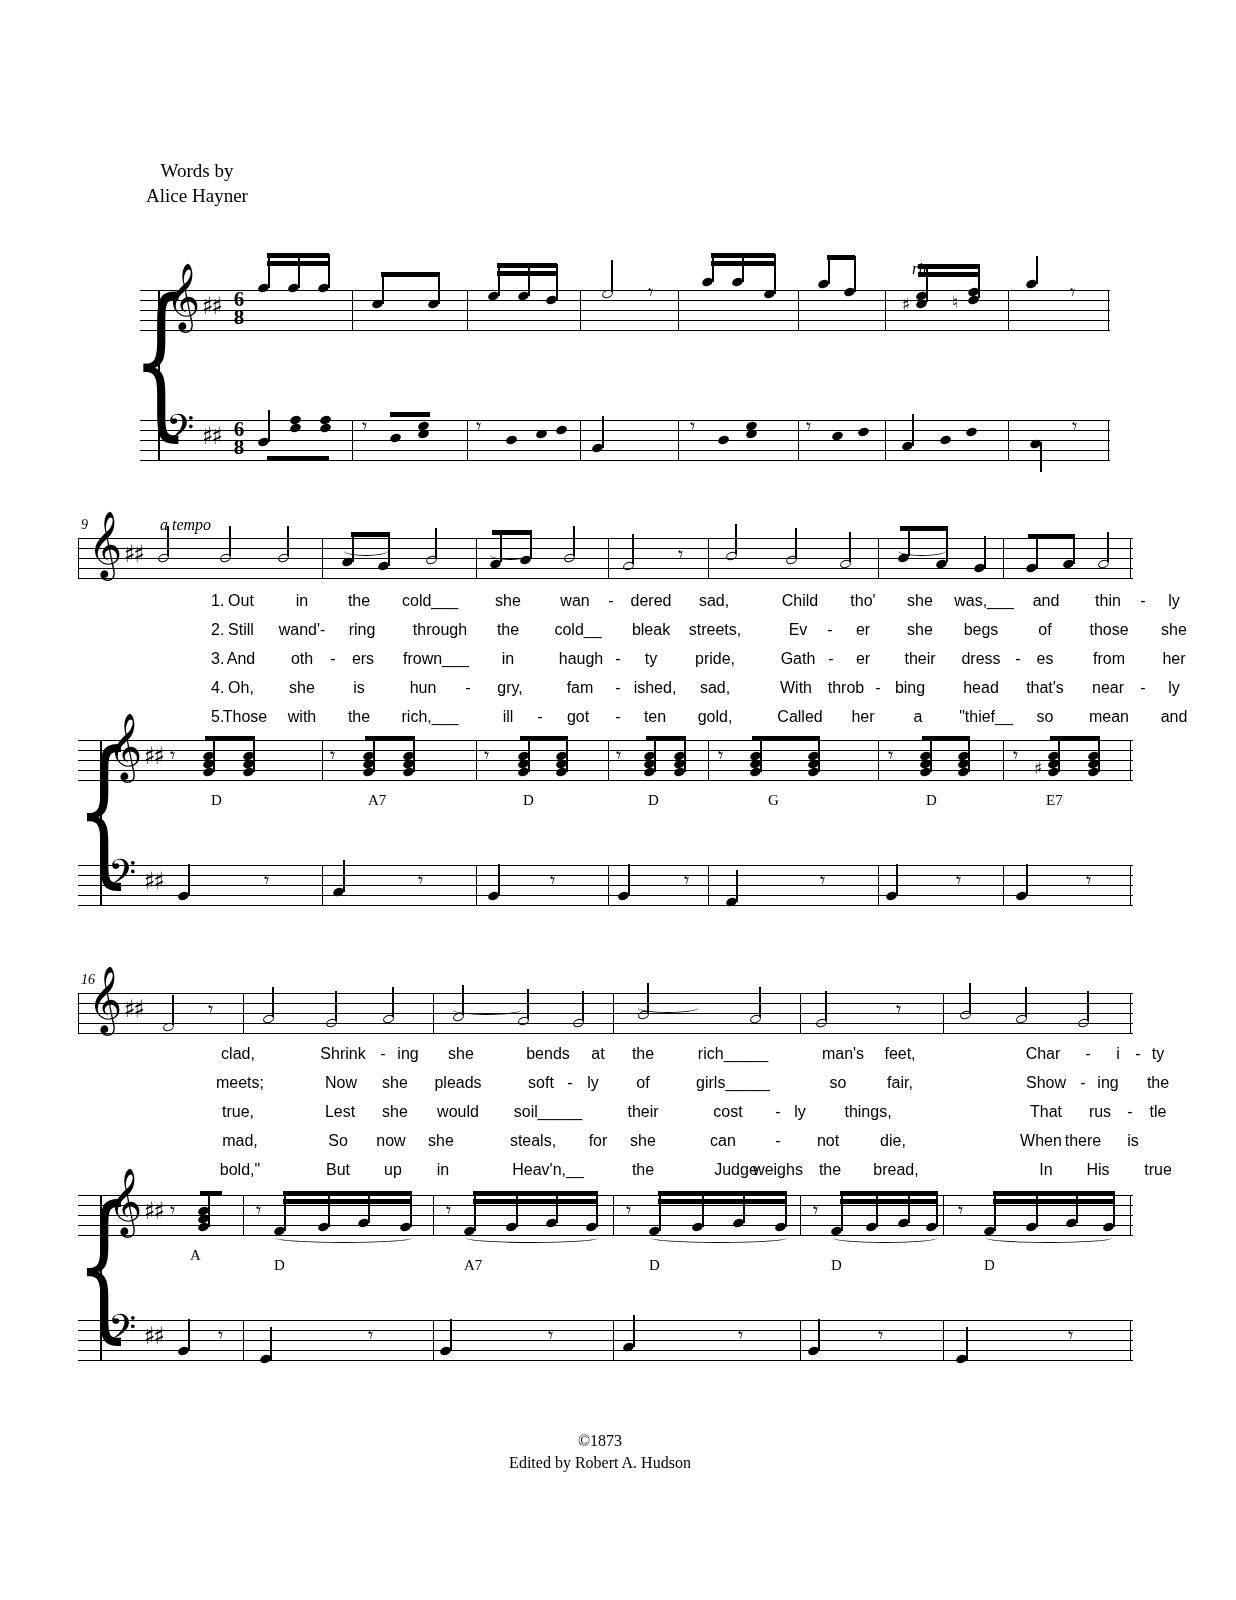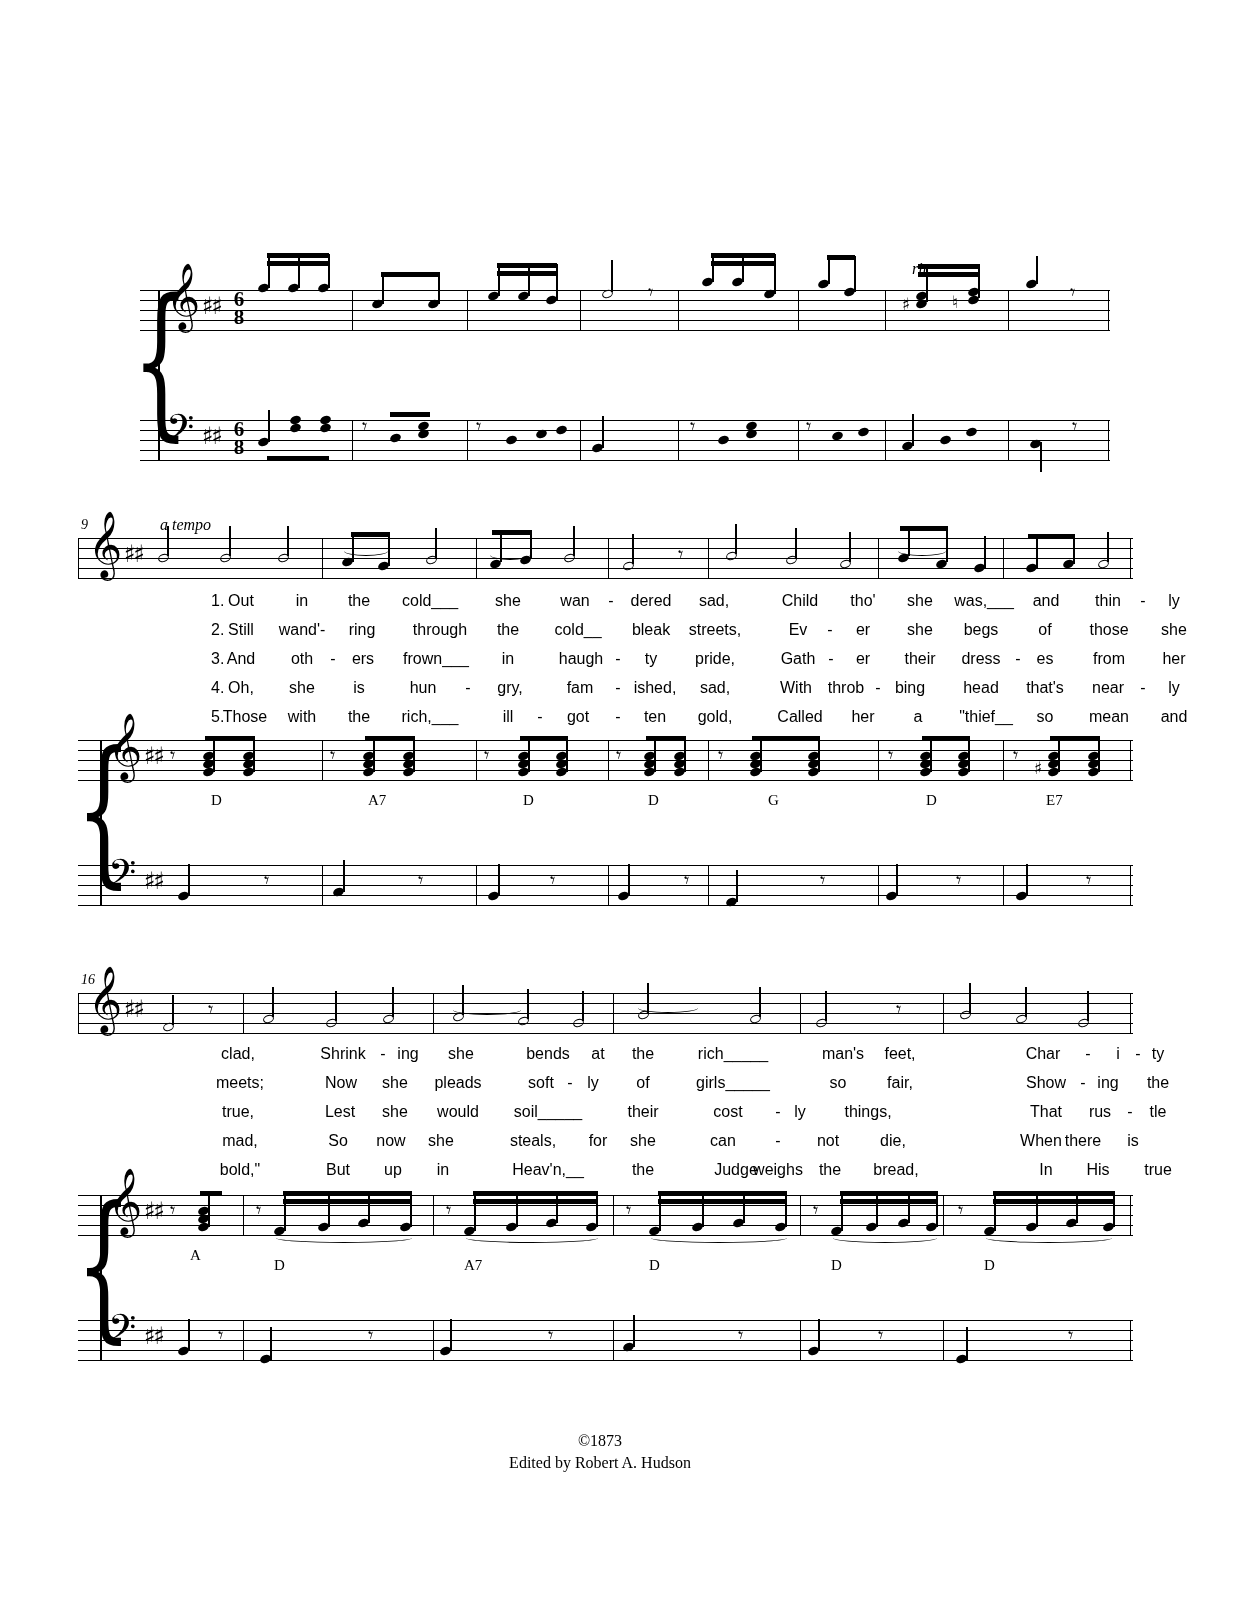--- a/index.html
+++ b/index.html
@@ -198,6 +198,10 @@
 <div class="page">
 
 
+  <div class="credit-left">
+    <div>Words by</div>
+    <div>Alice Hayner</div>
+  </div>
 
 
   <div class="system" style="left:140px; top:270px; width:970px; height:190px;">

